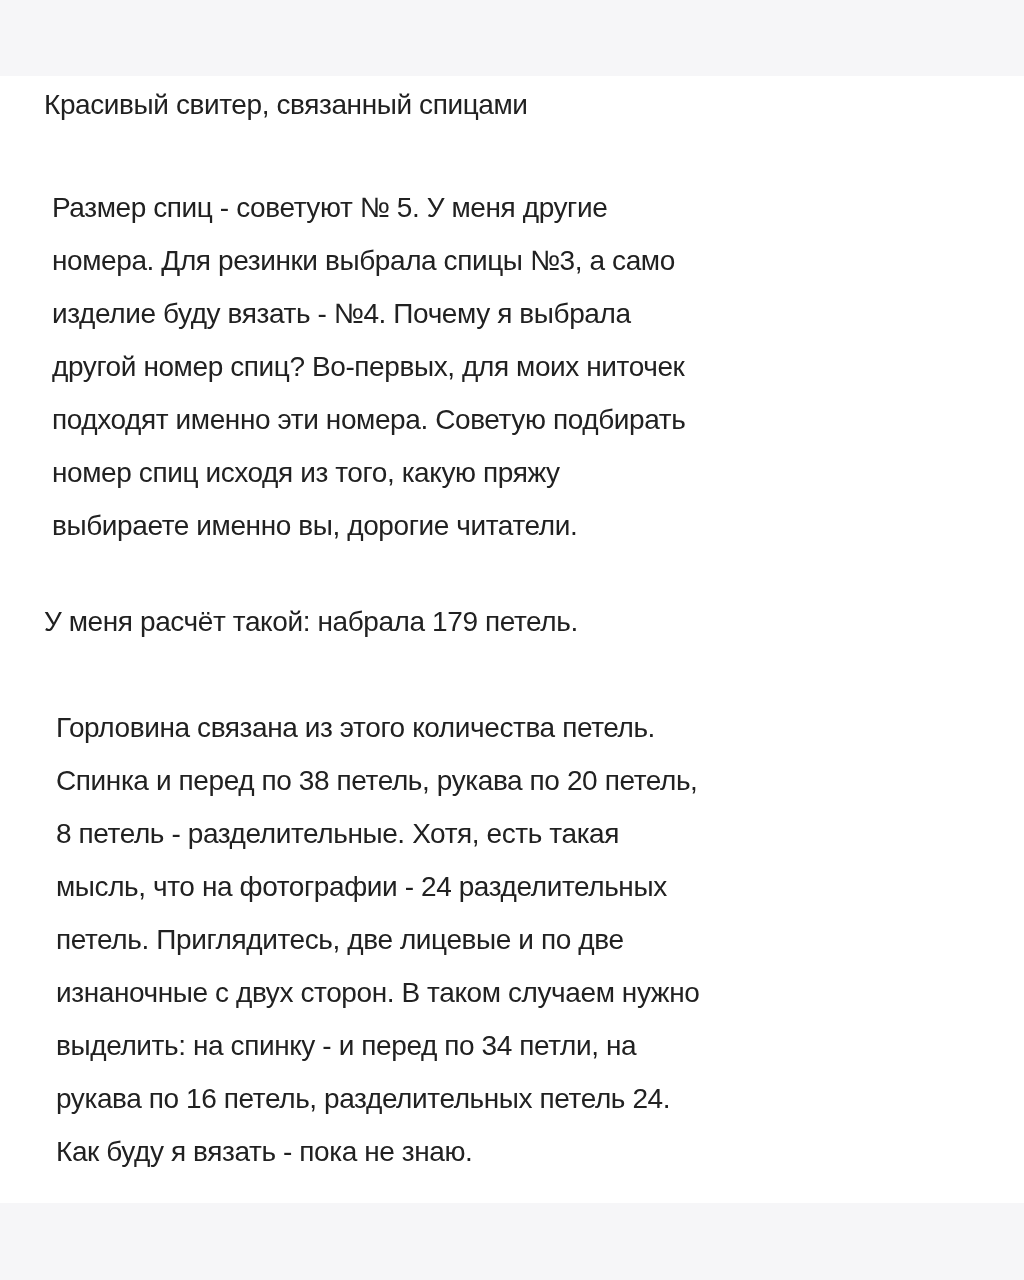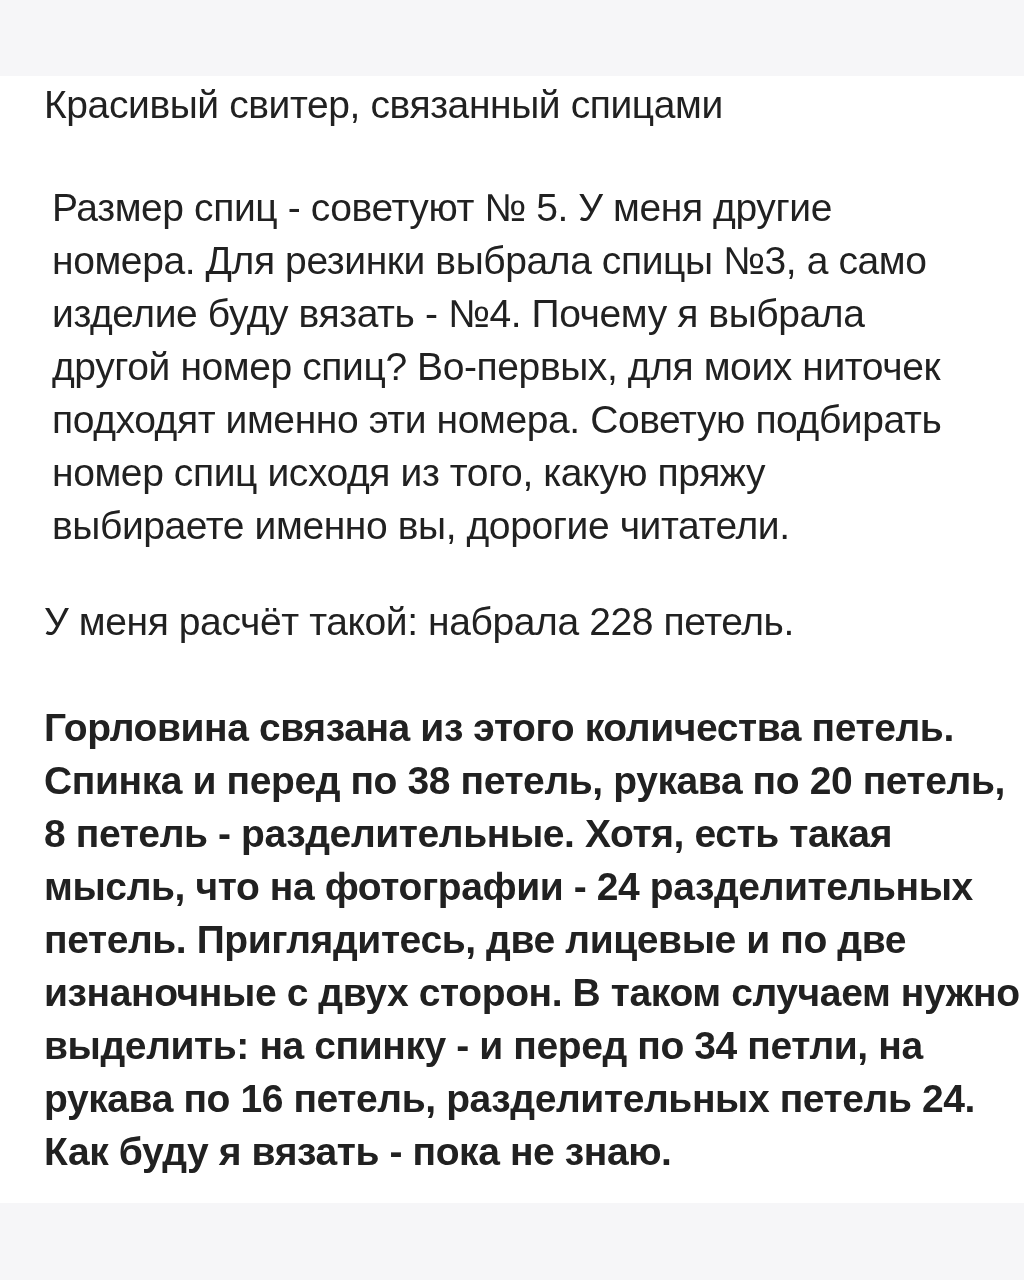--- a/index.html
+++ b/index.html
@@ -31,7 +31,7 @@
   }
   .page-title,
   .para {
-    font-size: 39px;
+    font-size: 28px;
     line-height: 53px;
     font-weight: 400;
     color: #212121;

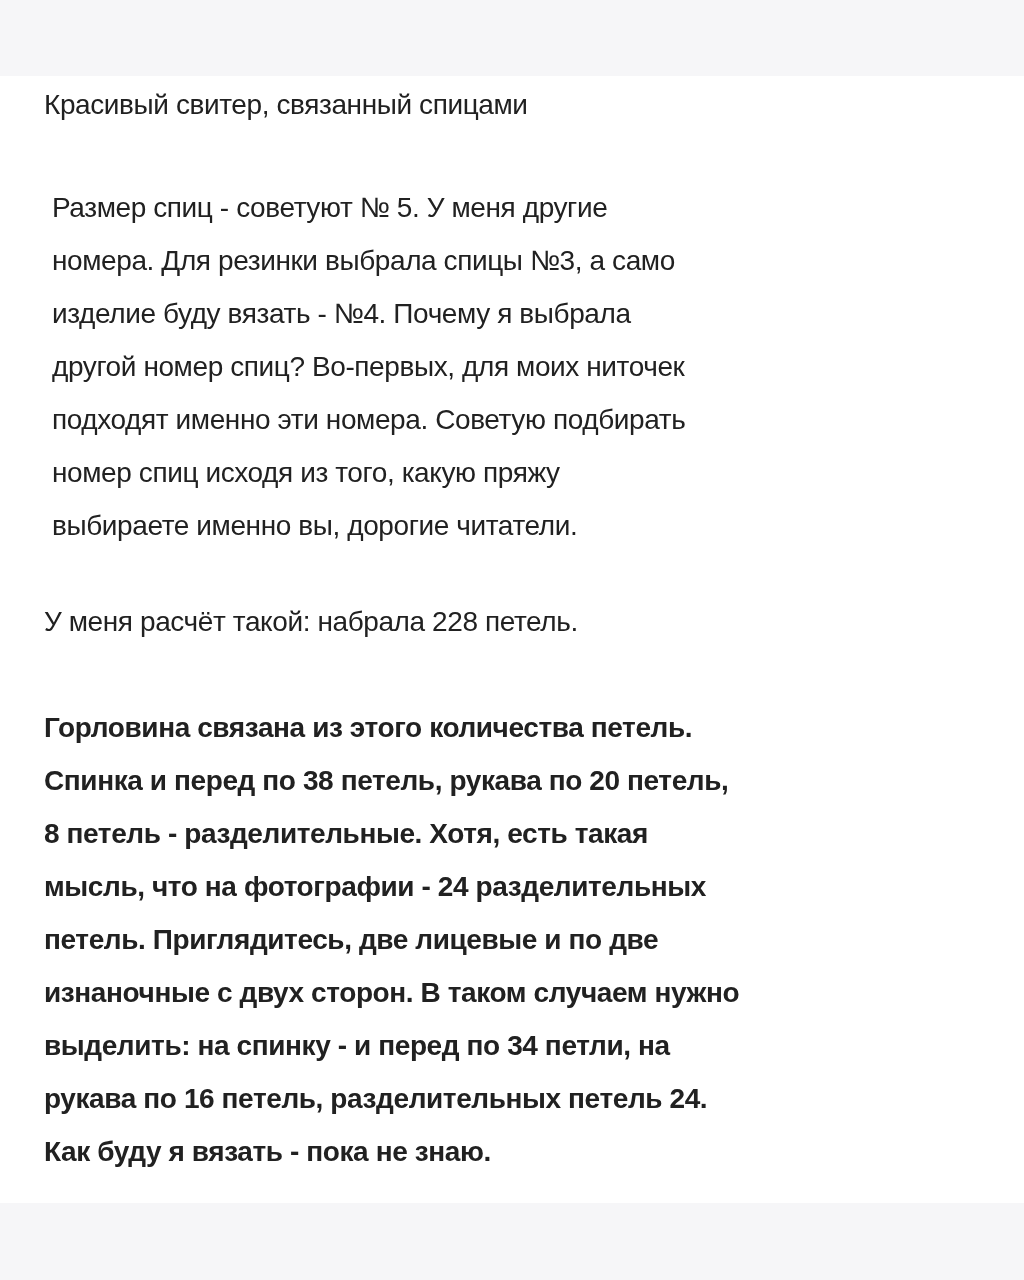--- a/index.html
+++ b/index.html
@@ -60,7 +60,7 @@
 номер спиц исходя из того, какую пряжу
 выбираете именно вы, дорогие читатели.</p>
 
-  <p class="para para-2">У меня расчёт такой: набрала 228 петель.</p>
+  <p class="para para-2">У меня расчёт такой: набрала 179 петель.</p>
 
   <p class="para para-3">Горловина связана из этого количества петель.
 Спинка и перед по 38 петель, рукава по 20 петель,

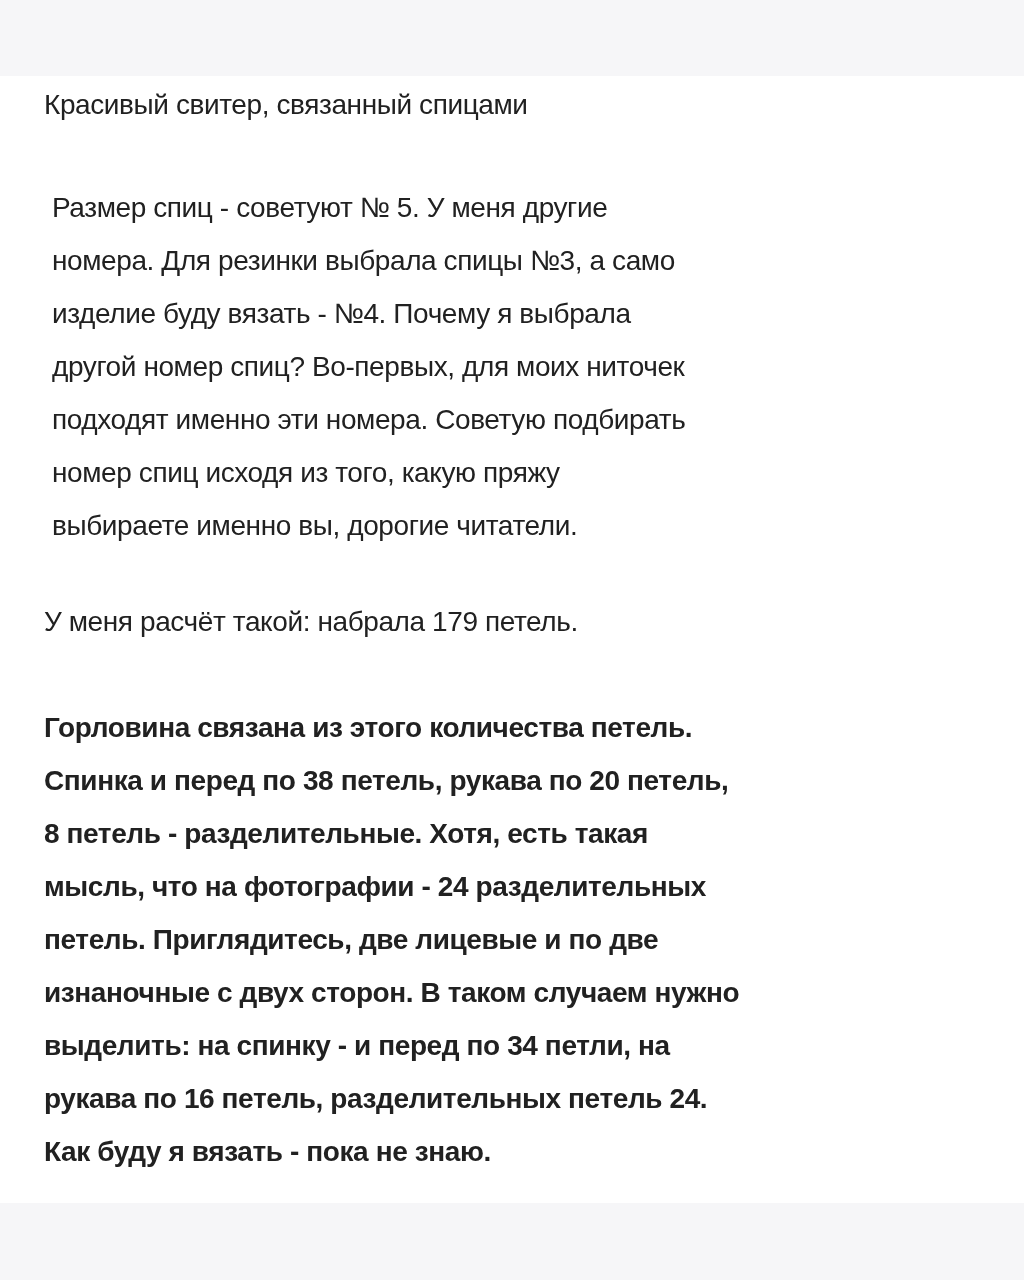--- a/index.html
+++ b/index.html
@@ -42,7 +42,7 @@
   .page-title { margin: 0 0 50px 0; }
   .para-1 { margin: 0 0 43px 8px; }
   .para-2 { margin: 0 0 53px 0; }
-  .para-3 { margin: 0; font-weight: bold; }
+  .para-3 { margin: 12px; }
 </style>
 </head>
 <body>

